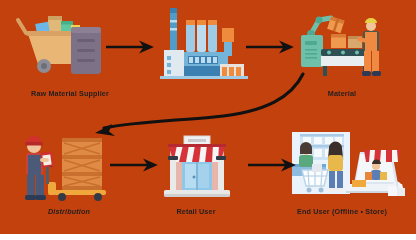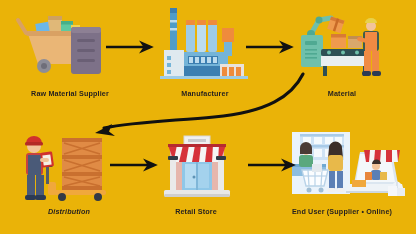--- a/index.html
+++ b/index.html
@@ -5,7 +5,7 @@
   html,body{margin:0;padding:0;background:#ffffff;}
   body{width:416px;height:234px;overflow:hidden;
        font-family:"Liberation Sans","DejaVu Sans",sans-serif;}
-  #stage{position:relative;width:416px;height:234px;background:#eab308;}
+  #stage{position:relative;width:416px;height:234px;background:#c2410c;}
   .node{position:absolute;}
   .art{position:absolute;left:0;top:0;}
   .cap{position:absolute;text-align:center;font-size:7.2px;font-weight:bold;

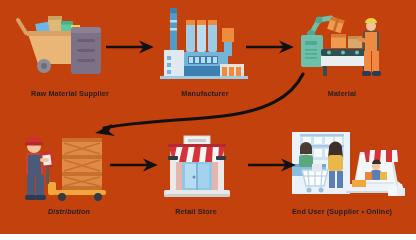--- a/index.html
+++ b/index.html
@@ -87,7 +87,6 @@
       <rect x="2" y="70" width="88" height="3" fill="#9ecbe6"></rect>
     </svg>
   </div>
-  <div class="cap" style="left:205px;top:89px;">Manufacturer</div>
 
   <div class="node" style="left:297px;top:8px;width:92px;height:72px;">
     <svg class="art" width="92" height="72" viewBox="0 0 92 72">

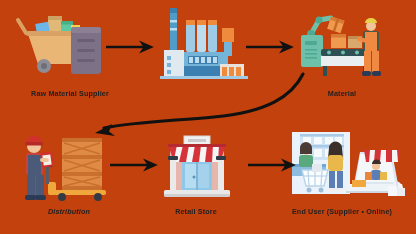--- a/index.html
+++ b/index.html
@@ -205,7 +205,7 @@
       <rect x="6" y="62" width="66" height="3" rx="1.5" fill="#cfcfcf"></rect>
     </svg>
   </div>
-  <div class="cap" style="left:196px;top:207px;">Retail Store</div>
+  <div class="cap" style="left:196px;top:207px;">Retail User</div>
 
   <div class="node" style="left:290px;top:128px;width:116px;height:72px;">
     <svg class="art" width="116" height="72" viewBox="0 0 116 72">

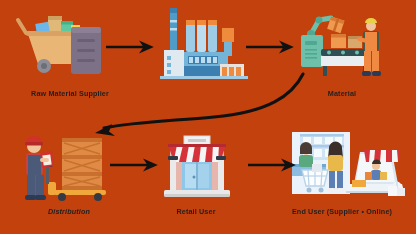--- a/index.html
+++ b/index.html
@@ -277,7 +277,7 @@
       <rect x="62" y="52" width="14" height="7" fill="#f0a83c"></rect>
     </svg>
   </div>
-  <div class="cap" style="left:342px;top:207px;">End User (Supplier • Online)</div>
+  <div class="cap" style="left:342px;top:207px;">End User (Offline • Store)</div>
 
   <svg class="flowline" width="416" height="234" viewBox="0 0 416 234">
     <defs>

